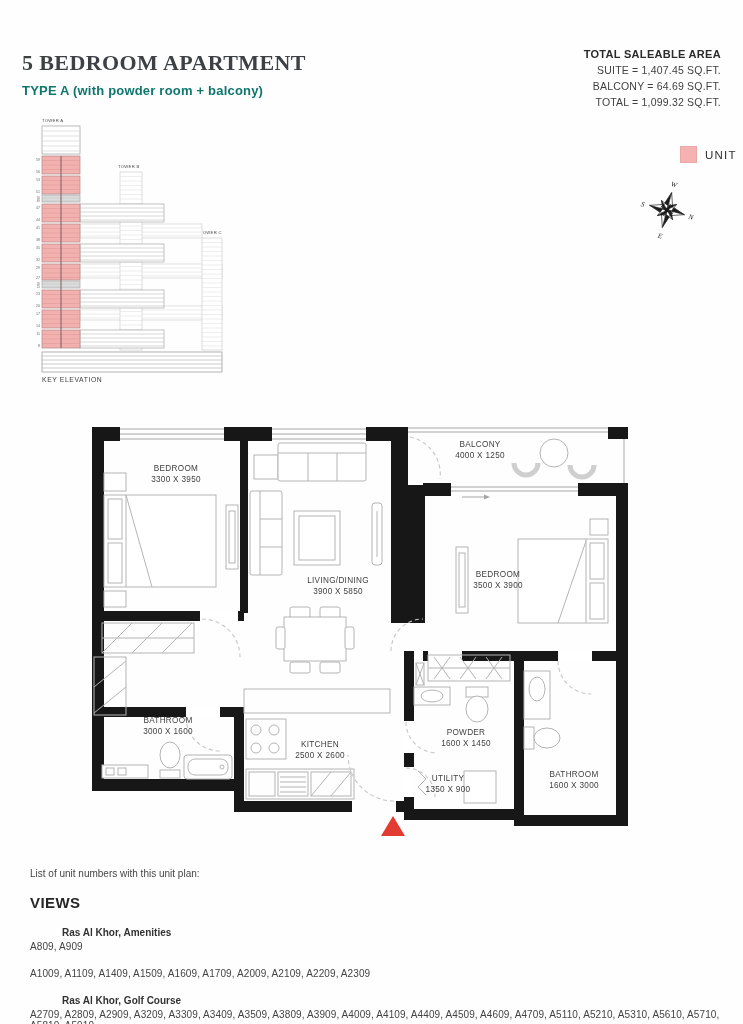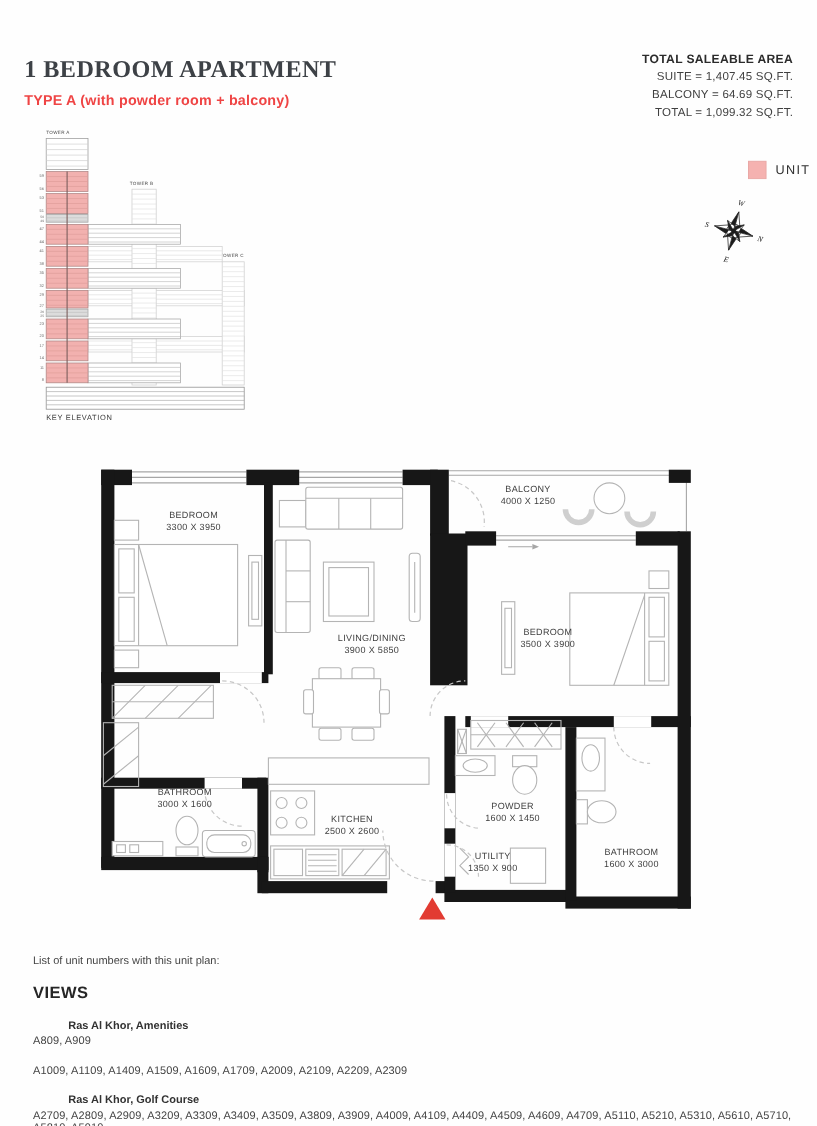--- a/index.html
+++ b/index.html
@@ -42,7 +42,7 @@
 <div class="page">
 
   <div class="title-block">
-    <div class="main-title">1 BEDROOM APARTMENT</div>
+    <div class="main-title">5 BEDROOM APARTMENT</div>
     <div class="sub-title">TYPE A (with powder room + balcony)</div>
   </div>
 

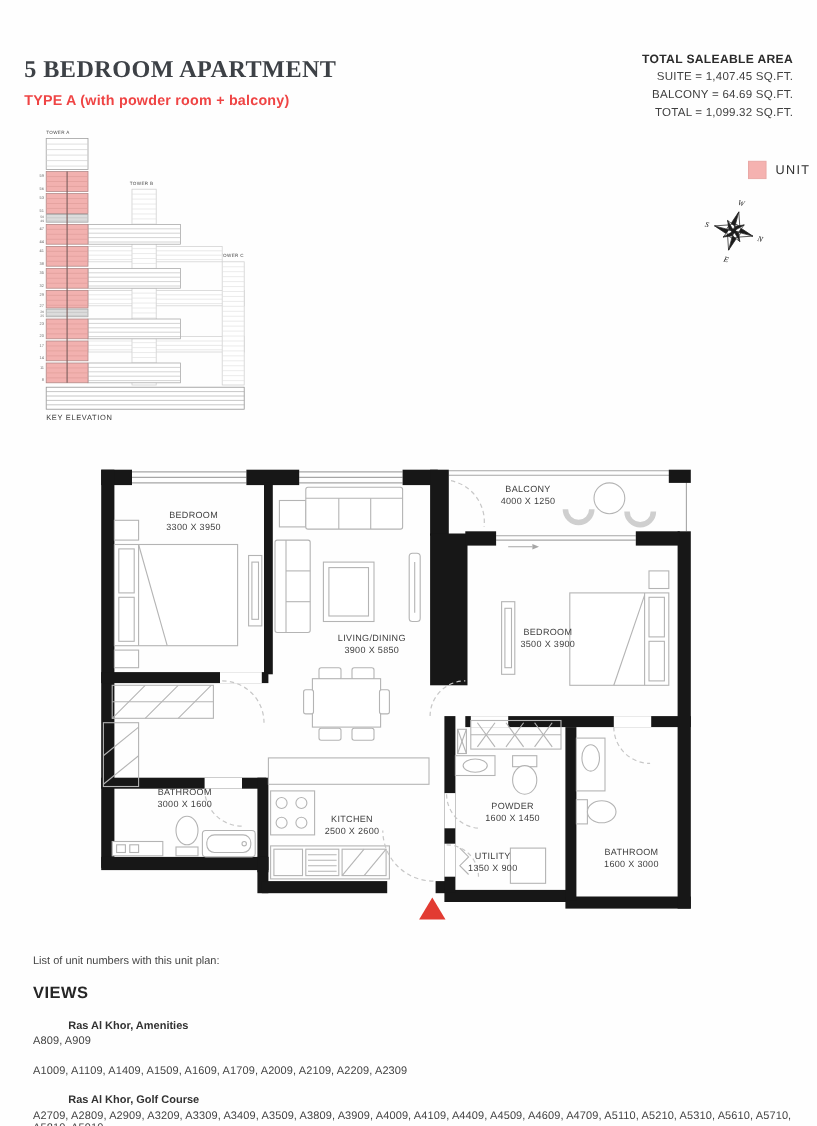--- a/index.html
+++ b/index.html
@@ -8,7 +8,7 @@
   .title-block{position:absolute;left:22px;top:50px;}
   .main-title{font-family:"Liberation Serif",serif;font-size:22px;font-weight:600;
               color:#3d4146;letter-spacing:.4px;}
-  .sub-title{font-size:13px;font-weight:bold;color:#ef4444;margin-top:7px;letter-spacing:.2px;}
+  .sub-title{font-size:13px;font-weight:bold;color:#0f766e;margin-top:7px;letter-spacing:.2px;}
   .area-block{position:absolute;right:22px;top:48px;text-align:right;}
   .area-heading{font-size:11px;font-weight:bold;color:#2b2b2b;letter-spacing:.3px;}
   .area-line{font-size:10.5px;color:#3f3f3f;margin-top:4px;letter-spacing:.2px;}

